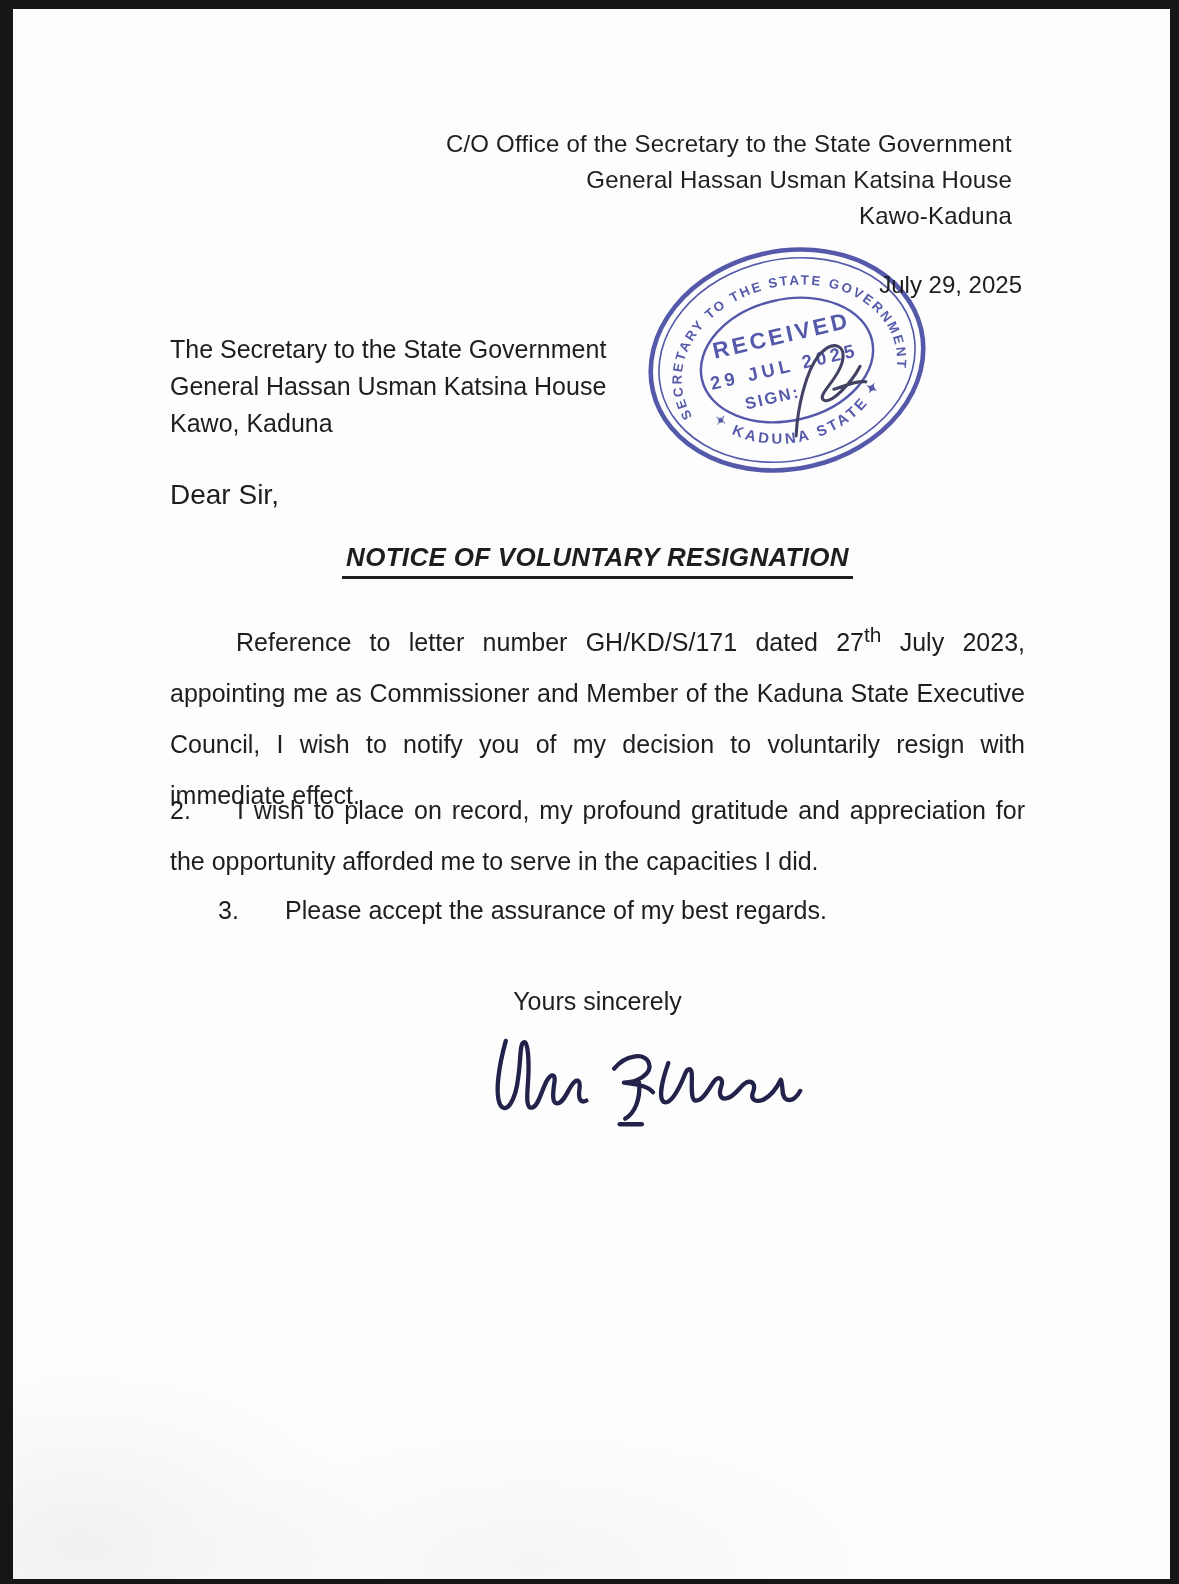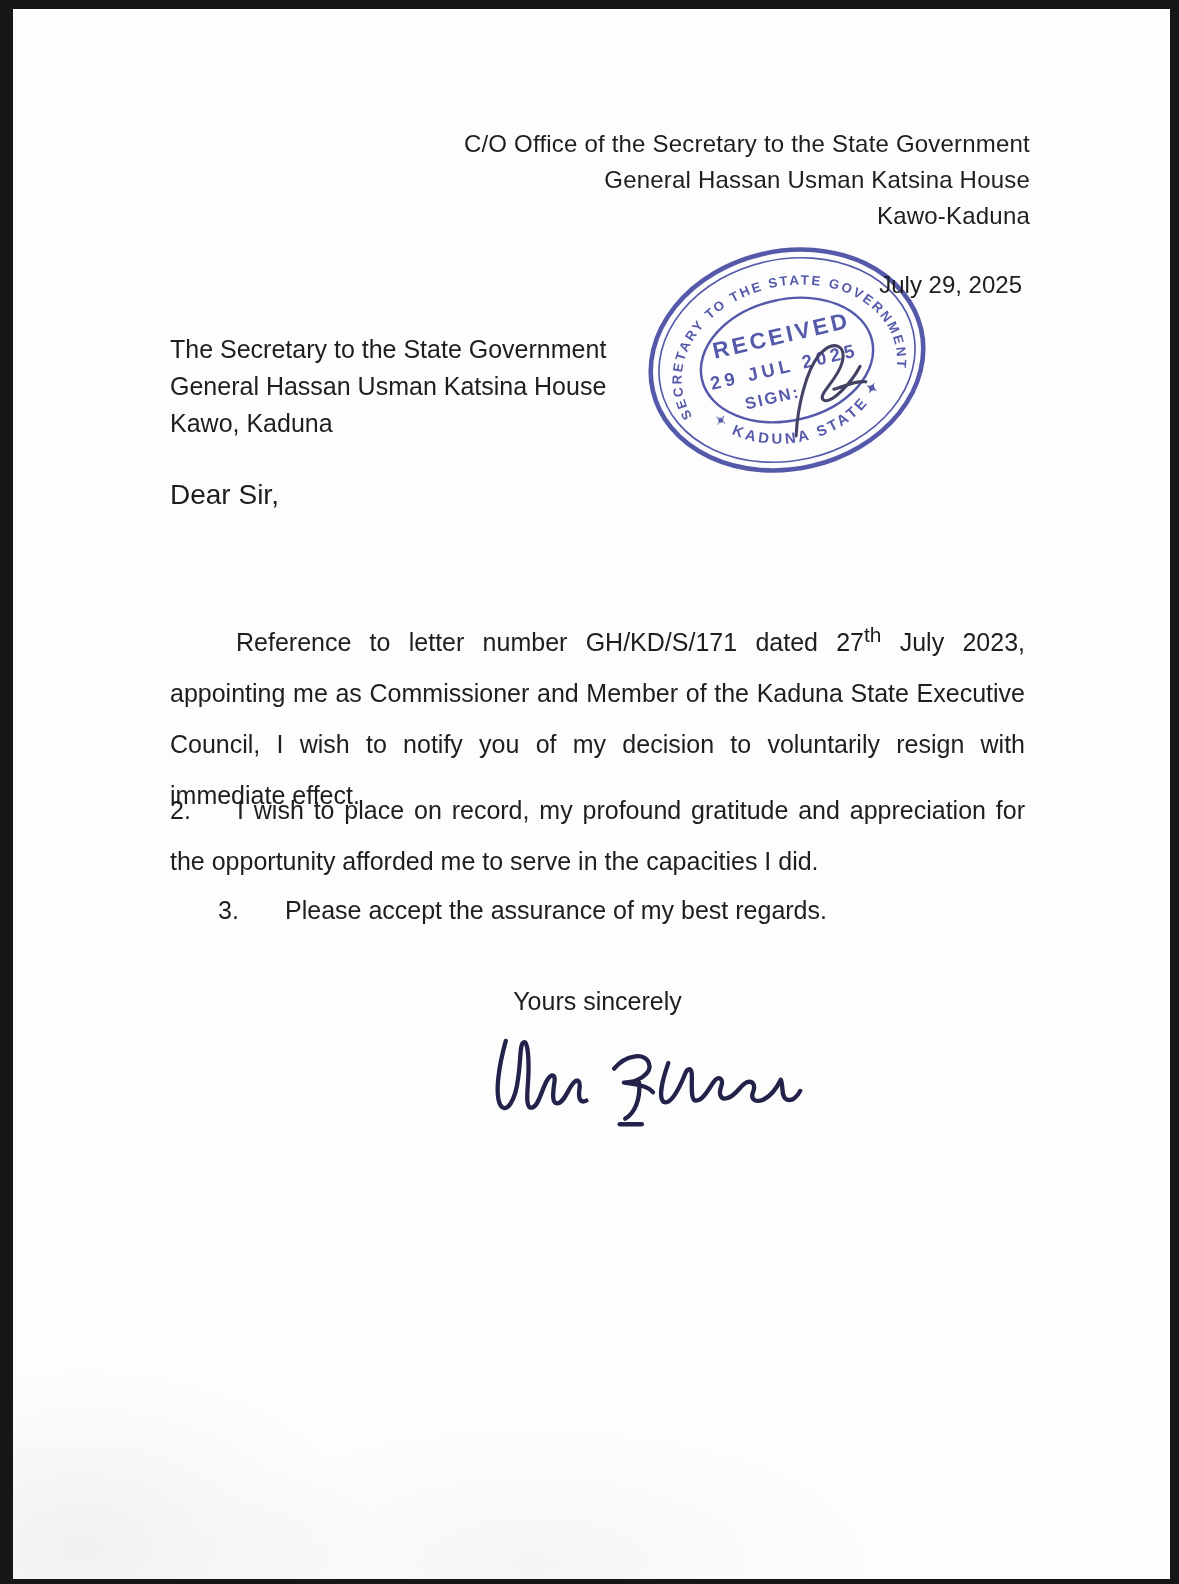--- a/index.html
+++ b/index.html
@@ -18,7 +18,7 @@
   }
   .abs{position:absolute;}
   .sender-block{
-    top:117px;right:140px;text-align:right;
+    top:117px;right:158px;text-align:right;
     font-size:24px;line-height:36px;letter-spacing:0.2px;
   }
   .date-line{

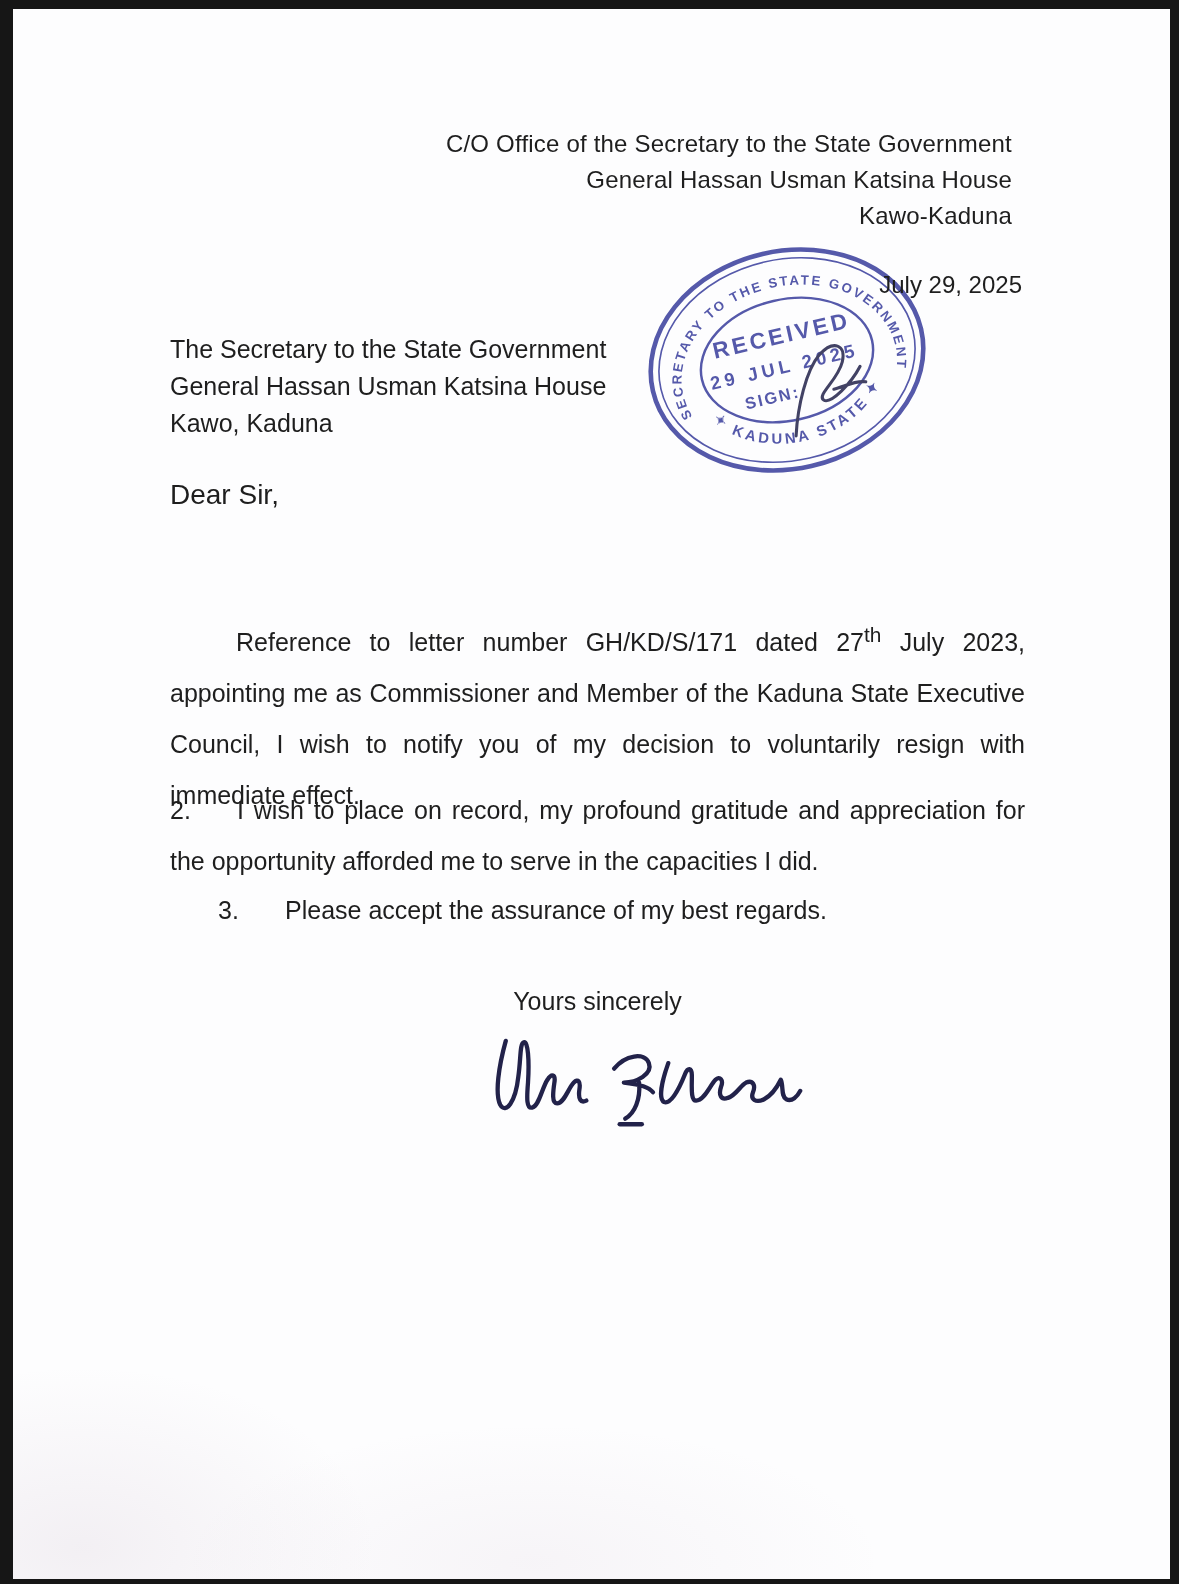--- a/index.html
+++ b/index.html
@@ -107,6 +107,9 @@
 
   <div class="abs salutation">Dear Sir,</div>
 
+  <div class="abs subject-wrap">
+    <span class="subject">NOTICE OF VOLUNTARY RESIGNATION</span>
+  </div>
 
   <div class="abs para para-1"><span>Reference to letter number GH/KD/S/171 dated 27</span><sup>th</sup><span> July 2023, appointing me as Commissioner and Member of the Kaduna State Executive Council, I wish to notify you of my decision to voluntarily resign with immediate effect.</span></div>
 

